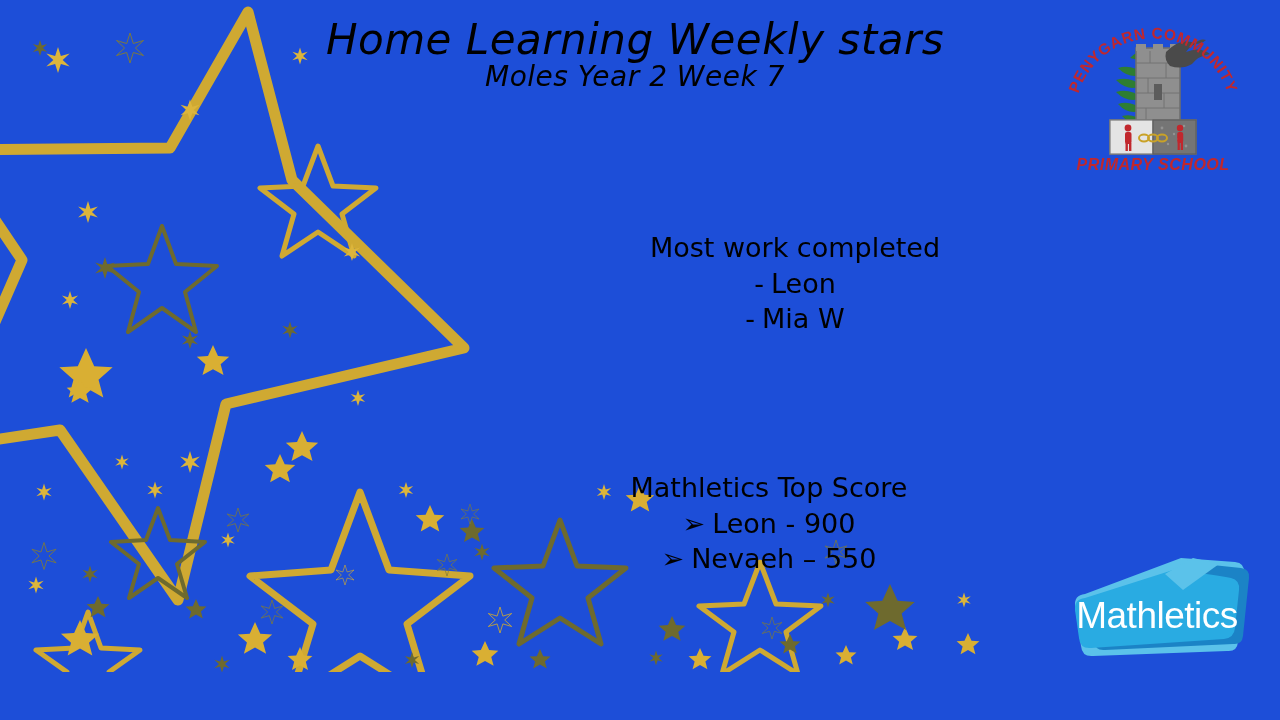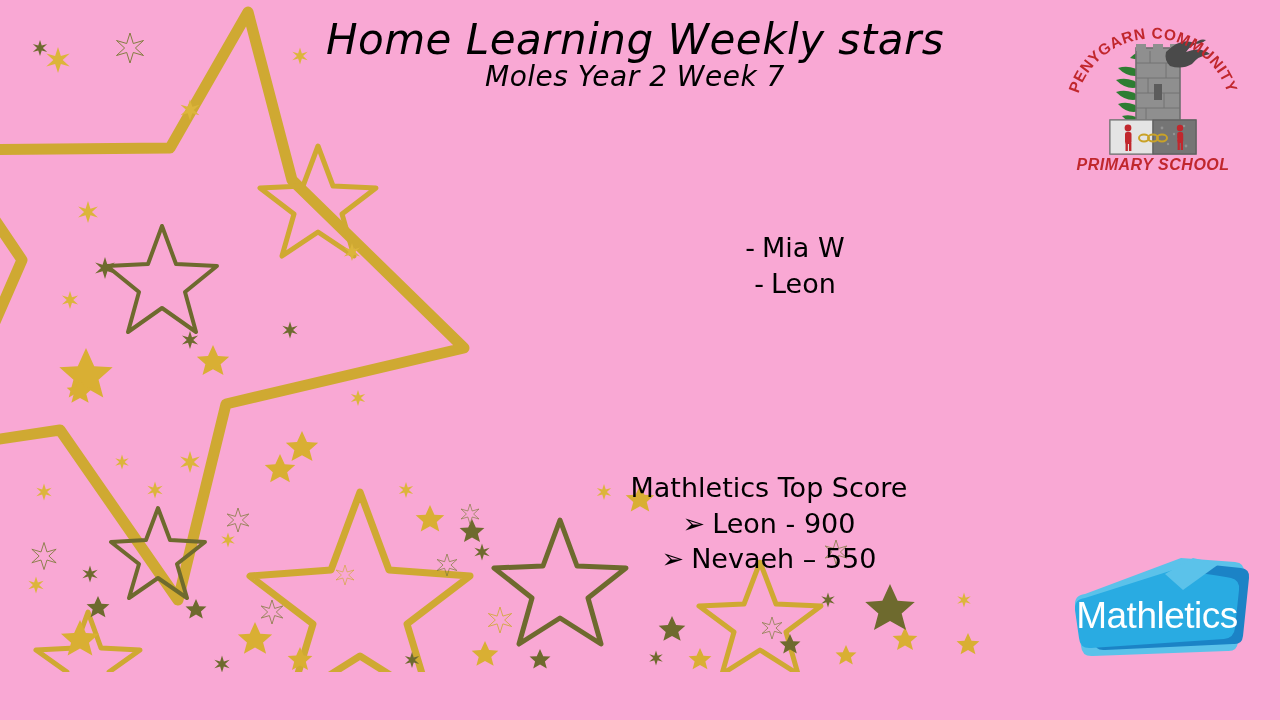--- a/index.html
+++ b/index.html
@@ -11,7 +11,7 @@
     position: relative;
     width: 1280px;
     height: 720px;
-    background: #f9a8d4;
+    background: #1d4ed8;
     overflow: hidden;
     font-family: "DejaVu Sans", sans-serif;
   }

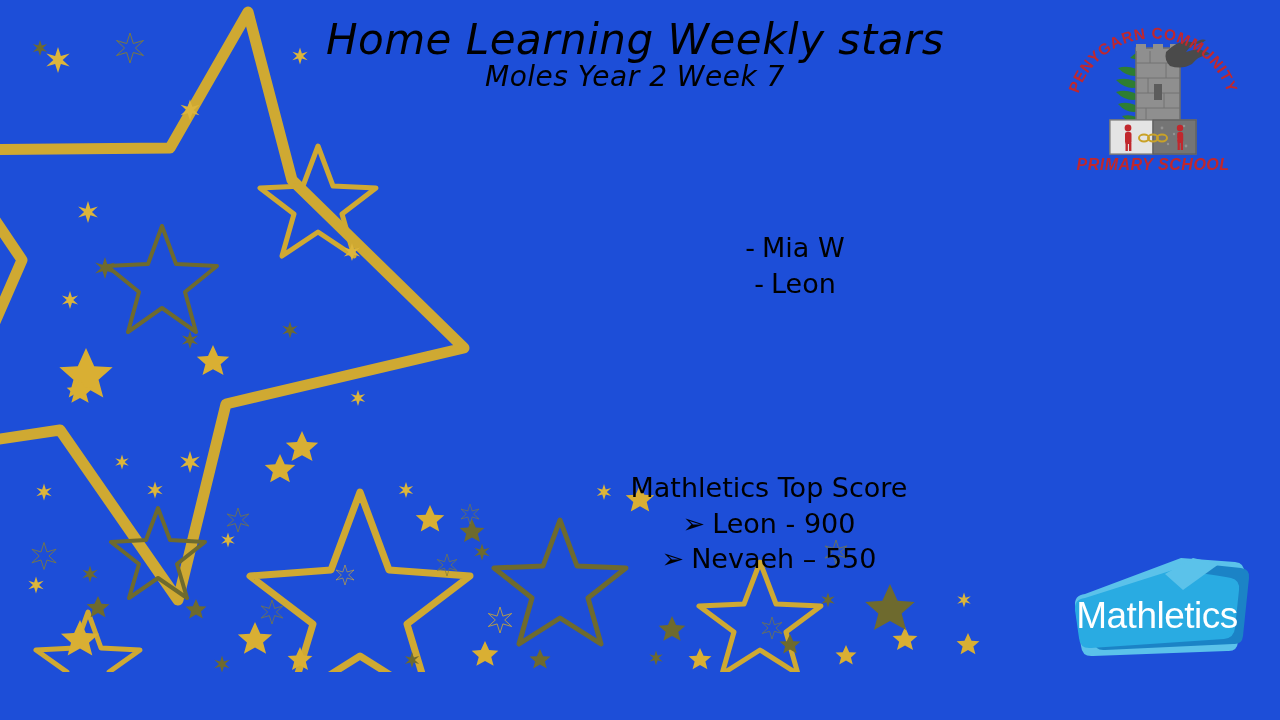--- a/index.html
+++ b/index.html
@@ -352,6 +352,7 @@
   </div>
 
   <div id="block-most-work" class="text-block">
+    <div class="block-heading">Most work completed</div>
     <div class="bullet-row">
       <span class="bullet-mark">-</span><span>Mia W</span>
     </div>

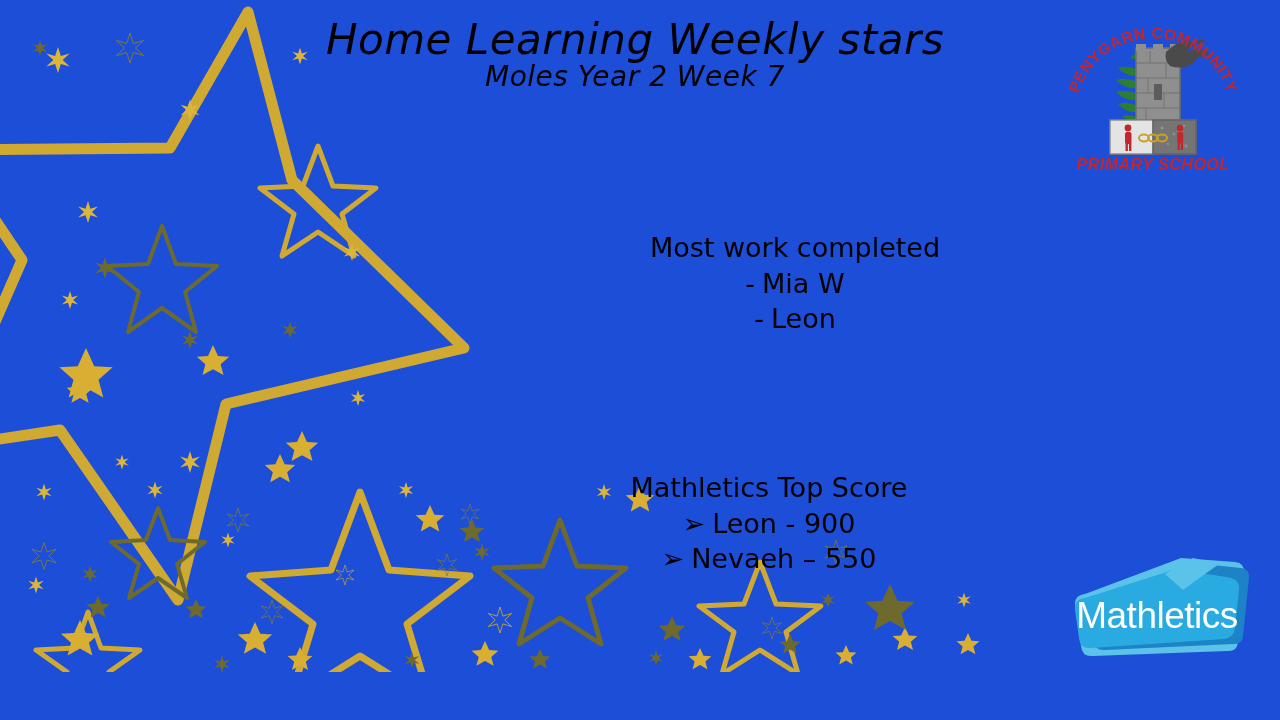--- a/index.html
+++ b/index.html
@@ -354,10 +354,10 @@
   <div id="block-most-work" class="text-block">
     <div class="block-heading">Most work completed</div>
     <div class="bullet-row">
-      <span class="bullet-mark">-</span><span>Mia W</span>
+      <span class="bullet-mark">-</span><span>Leon</span>
     </div>
     <div class="bullet-row">
-      <span class="bullet-mark">-</span><span>Leon</span>
+      <span class="bullet-mark">-</span><span>Mia W</span>
     </div>
   </div>
 

